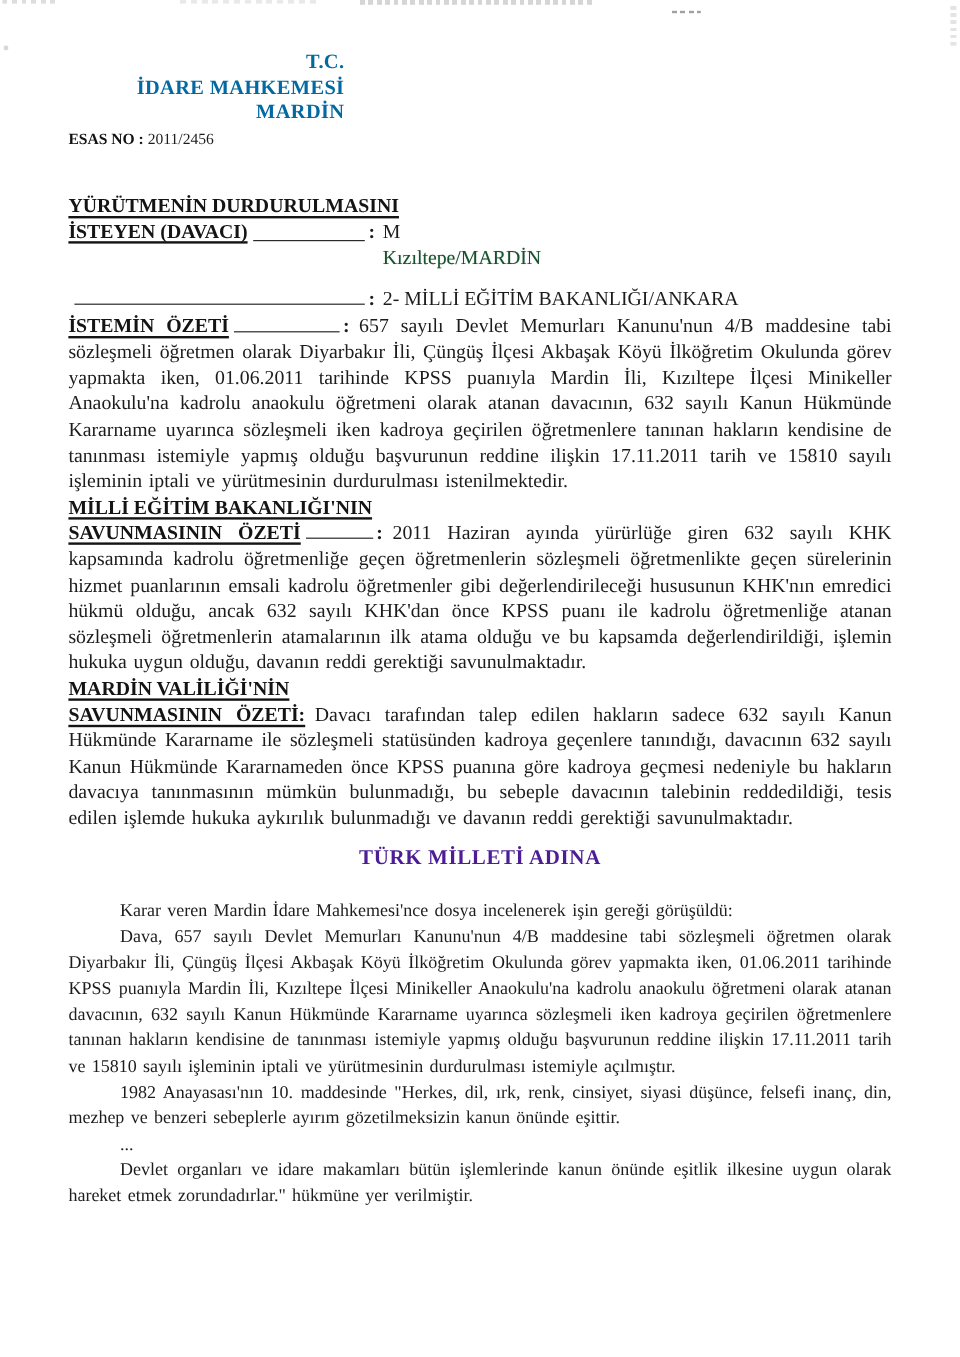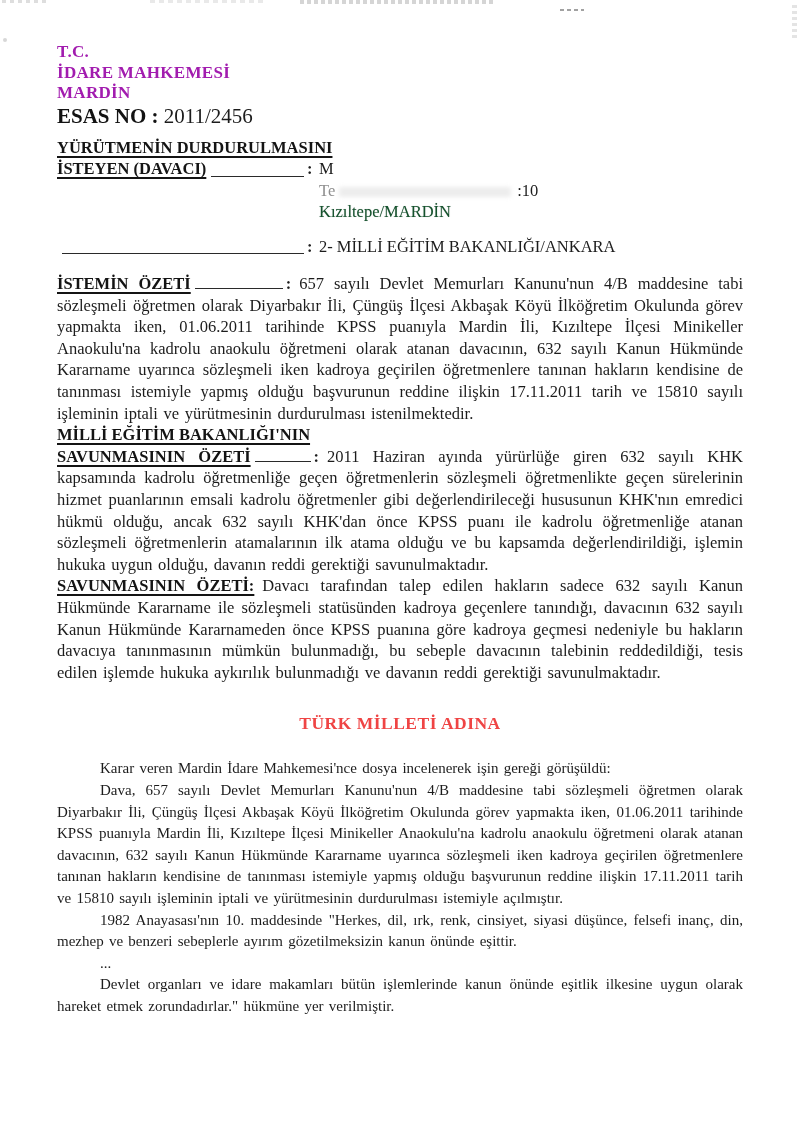--- a/index.html
+++ b/index.html
@@ -15,7 +15,7 @@
   .b{font-weight:700;}
   .bu{font-weight:700;text-decoration:underline;text-underline-offset:3px;text-decoration-thickness:1.5px;color:#141414;}
   
-  .court-header{width:230px;text-align:left;font-size:17px;line-height:20.5px;letter-spacing:.3px;color:#a21caf;}
+  .court-header{width:230px;text-align:right;font-size:17px;line-height:20.5px;letter-spacing:.3px;color:#0369a1;}
   .case-line{font-size:21px;line-height:22px;margin-top:1px;color:#121212;}
   .case-line .val{font-weight:400;}
   

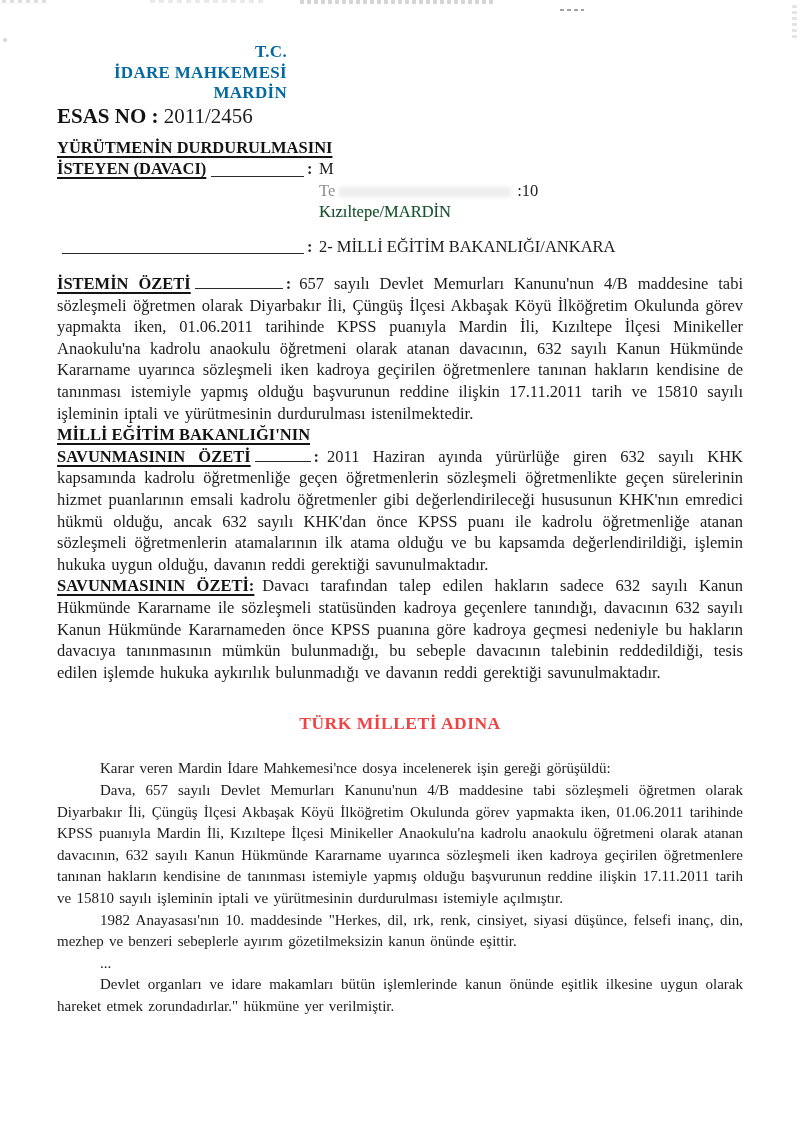--- a/index.html
+++ b/index.html
@@ -16,7 +16,7 @@
   .bu{font-weight:700;text-decoration:underline;text-underline-offset:3px;text-decoration-thickness:1.5px;color:#141414;}
   
   .court-header{width:230px;text-align:right;font-size:17px;line-height:20.5px;letter-spacing:.3px;color:#0369a1;}
-  .case-line{font-size:21px;line-height:22px;margin-top:1px;color:#121212;}
+  .case-line{font-size:13px;line-height:22px;margin-top:1px;color:#121212;}
   .case-line .val{font-weight:400;}
   
   .parties{margin-top:10px;font-size:16.5px;}

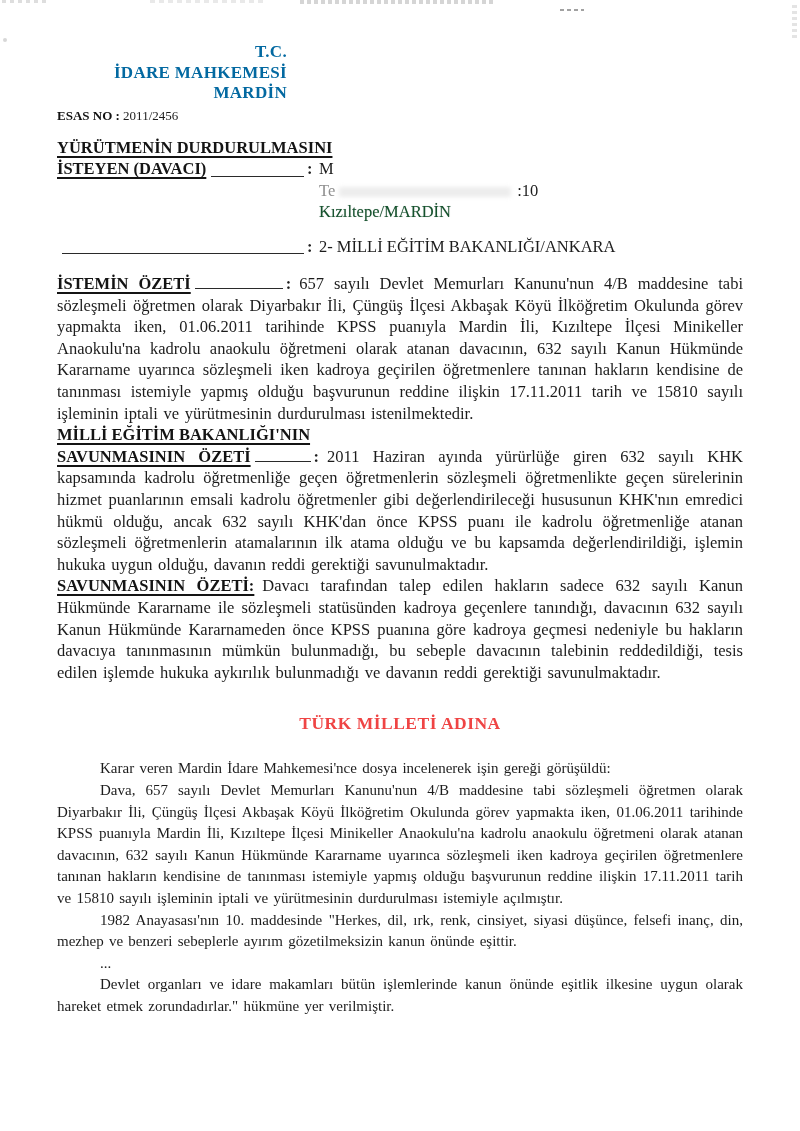--- a/index.html
+++ b/index.html
@@ -19,7 +19,7 @@
   .case-line{font-size:13px;line-height:22px;margin-top:1px;color:#121212;}
   .case-line .val{font-weight:400;}
   
-  .parties{margin-top:10px;font-size:16.5px;}
+  .parties{margin-top:34px;font-size:16.5px;}
   .parties.second{margin-top:13px;}
   .row{display:flex;align-items:flex-end;line-height:21.5px;}
   .label-wrap{display:flex;width:250px;flex:none;align-items:baseline;}

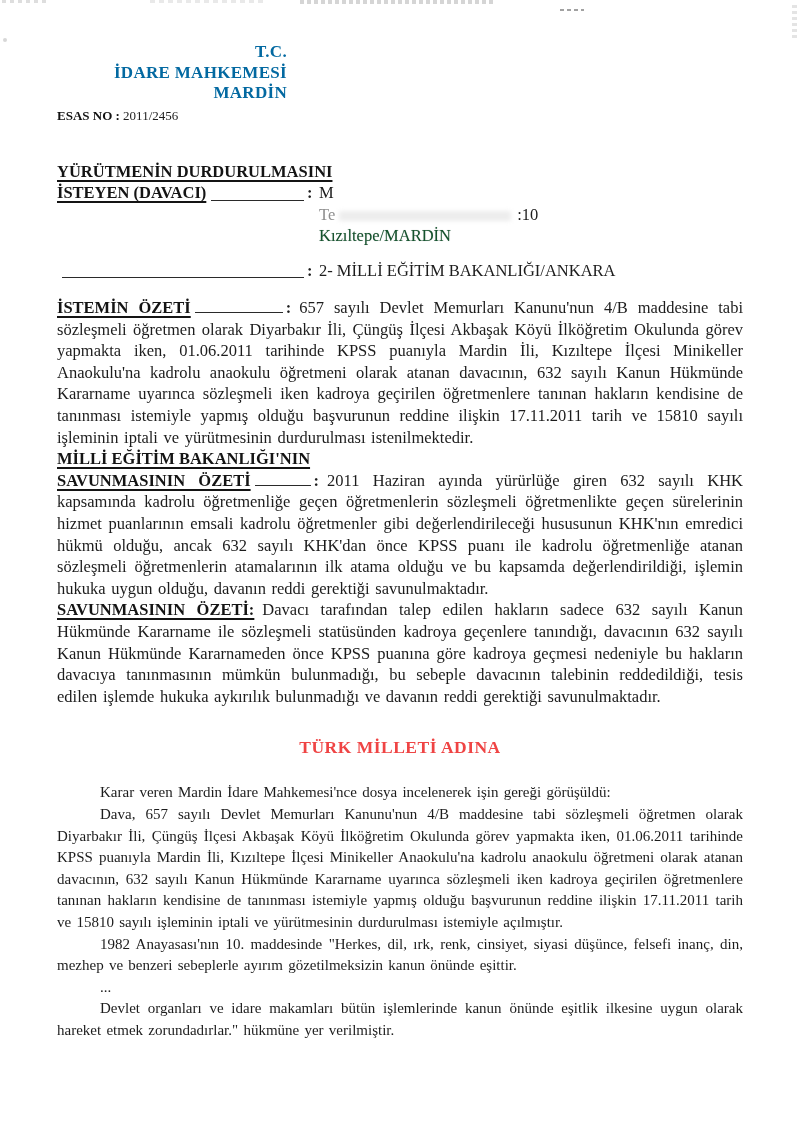--- a/index.html
+++ b/index.html
@@ -21,7 +21,7 @@
   
   .parties{margin-top:34px;font-size:16.5px;}
   .parties.second{margin-top:13px;}
-  .row{display:flex;align-items:flex-end;line-height:21.5px;}
+  .row{display:flex;align-items:center;line-height:21.5px;}
   .label-wrap{display:flex;width:250px;flex:none;align-items:baseline;}
   .fill{flex:1;border-bottom:1.5px solid #2a2a2a;margin:0 3px 3px 5px;height:12px;align-self:flex-end;}
   .colon{flex:none;width:12px;font-weight:700;}

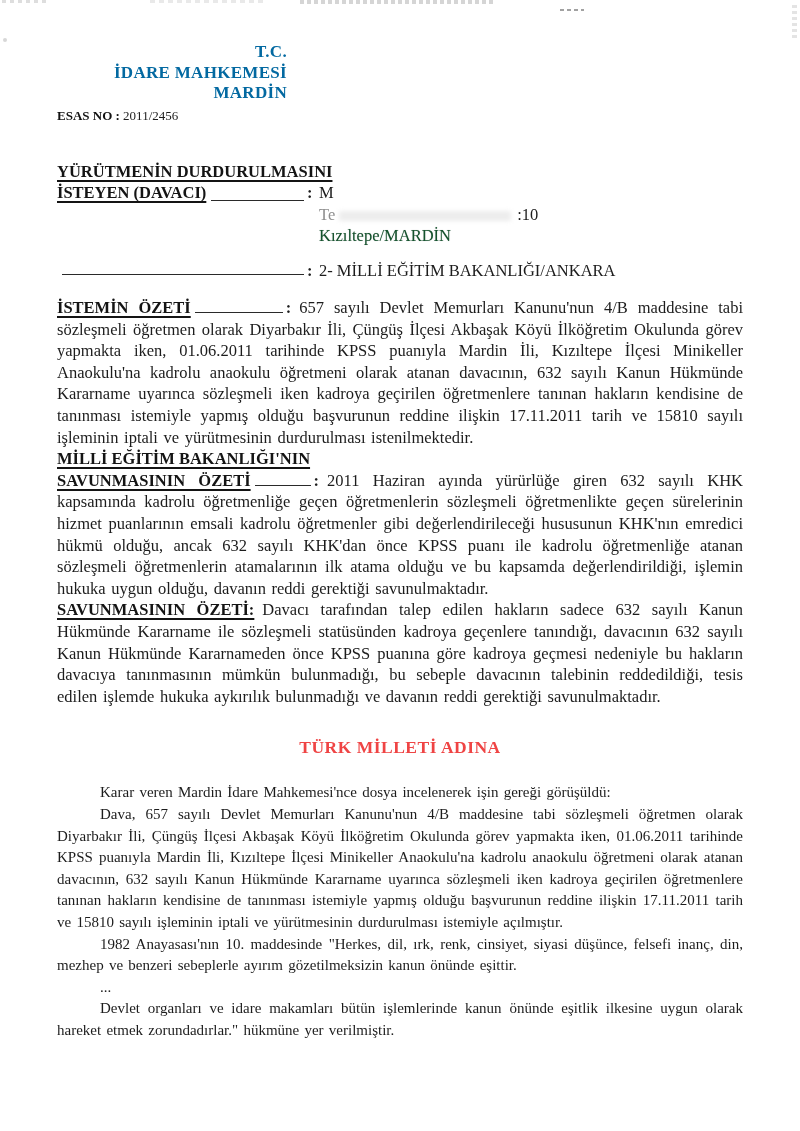--- a/index.html
+++ b/index.html
@@ -85,13 +85,6 @@
       <div class="row">
         <span class="label-wrap"></span>
         <span class="colon-sp"></span>
-        <span class="val">
-          <span class="faded">Te</span><span class="smudge"></span><span>:10</span>
-        </span>
-      </div>
-      <div class="row">
-        <span class="label-wrap"></span>
-        <span class="colon-sp"></span>
         <span class="val faded2">Kızıltepe/MARDİN</span>
       </div>
     </div>

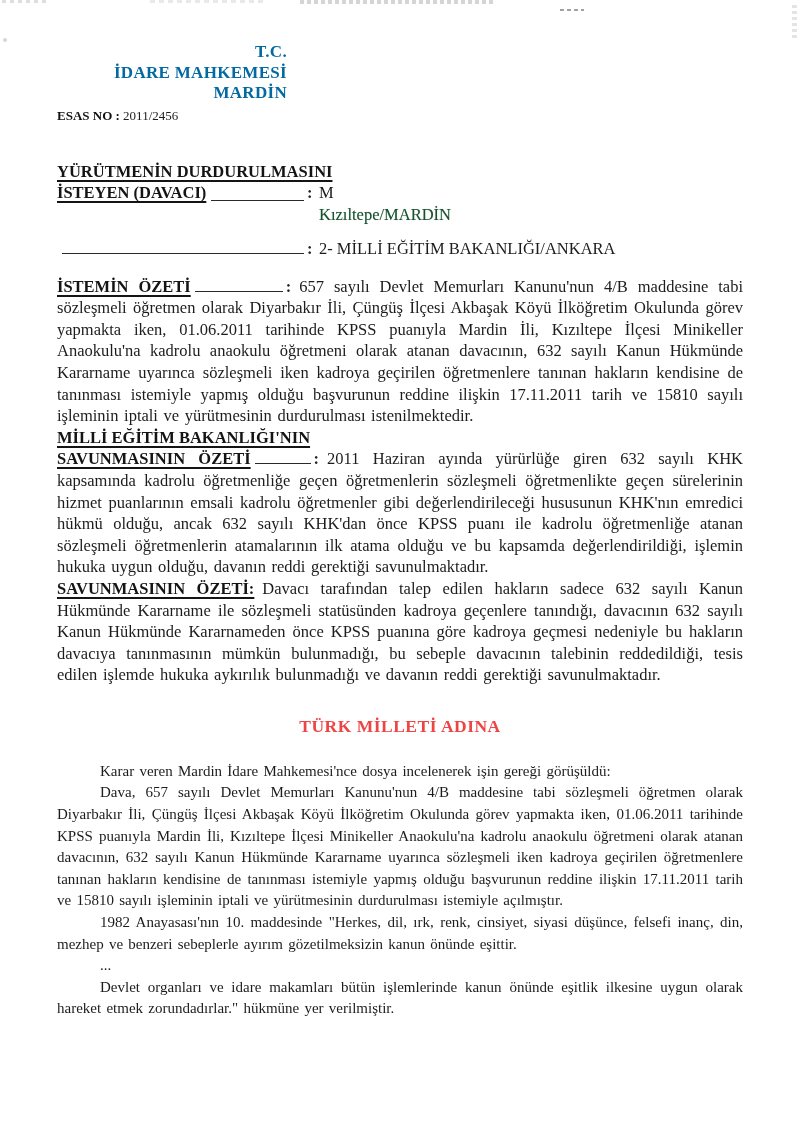--- a/index.html
+++ b/index.html
@@ -32,7 +32,7 @@
   .smudge{display:inline-block;width:172px;height:10px;background:#cfcfcf;opacity:.38;filter:blur(2px);border-radius:2px;margin:0 6px -1px 4px;}
   
   .sec{margin:0;text-align:justify;font-size:16.5px;line-height:21.6px;word-spacing:1.5px;}
-  .sec.first{margin-top:16px;}
+  .sec.first{margin-top:1px;}
   .hfill{display:inline-block;border-bottom:1.5px solid #2a2a2a;height:13px;vertical-align:baseline;margin:0 3px 0 4px;}
   .htxt{margin-left:8px;}
   .hline{font-size:16.5px;line-height:21.6px;}

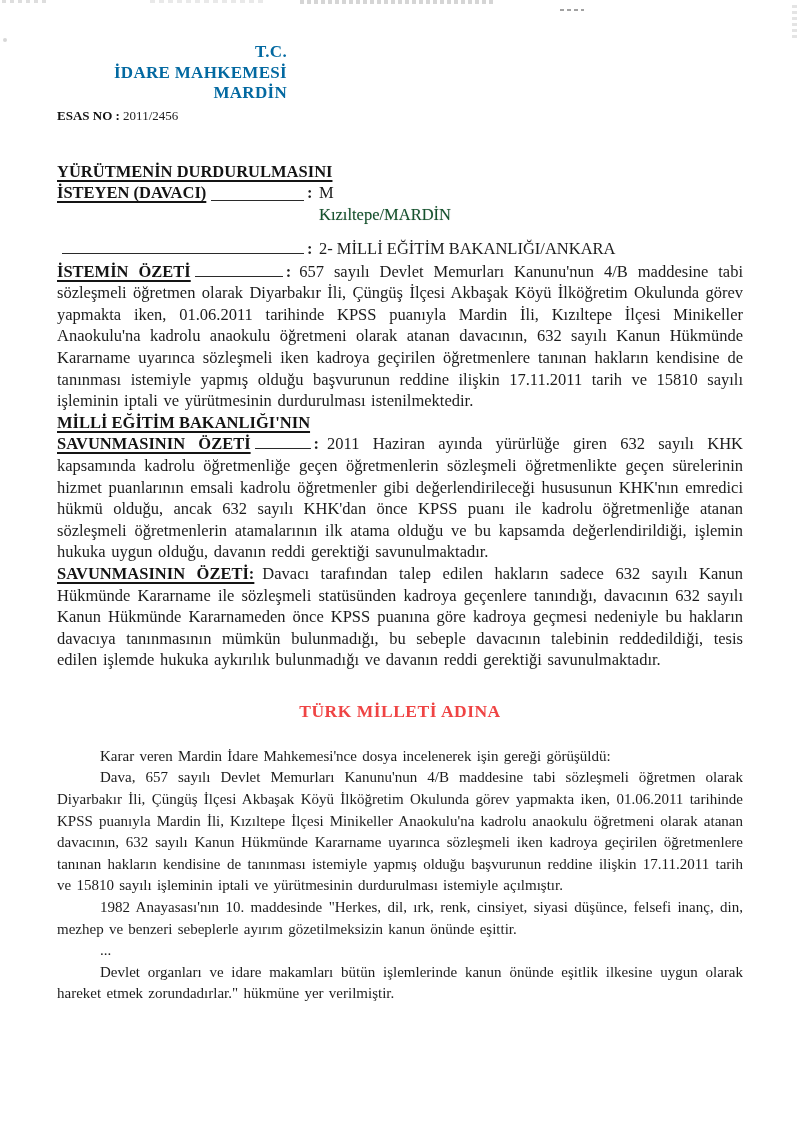--- a/index.html
+++ b/index.html
@@ -108,6 +108,7 @@
       <span class="bu">SAVUNMASININ ÖZETİ</span><span class="hfill" style="width:56px"></span><span class="b">:</span><span class="htxt">2011 Haziran ayında yürürlüğe giren 632 sayılı KHK kapsamında kadrolu öğretmenliğe geçen öğretmenlerin sözleşmeli öğretmenlikte geçen sürelerinin hizmet puanlarının emsali kadrolu öğretmenler gibi değerlendirileceği hususunun KHK'nın emredici hükmü olduğu, ancak 632 sayılı KHK'dan önce KPSS puanı ile kadrolu öğretmenliğe atanan sözleşmeli öğretmenlerin atamalarının ilk atama olduğu ve bu kapsamda değerlendirildiği, işlemin hukuka uygun olduğu, davanın reddi gerektiği savunulmaktadır.</span>
     </p>
 
+    <div class="bu hline">MARDİN VALİLİĞİ'NİN</div>
     <p class="sec">
       <span class="bu">SAVUNMASININ ÖZETİ:</span><span class="htxt">Davacı tarafından talep edilen hakların sadece 632 sayılı Kanun Hükmünde Kararname ile sözleşmeli statüsünden kadroya geçenlere tanındığı, davacının 632 sayılı Kanun Hükmünde Kararnameden önce KPSS puanına göre kadroya geçmesi nedeniyle bu hakların davacıya tanınmasının mümkün bulunmadığı, bu sebeple davacının talebinin reddedildiği, tesis edilen işlemde hukuka aykırılık bulunmadığı ve davanın reddi gerektiği savunulmaktadır.</span>
     </p>

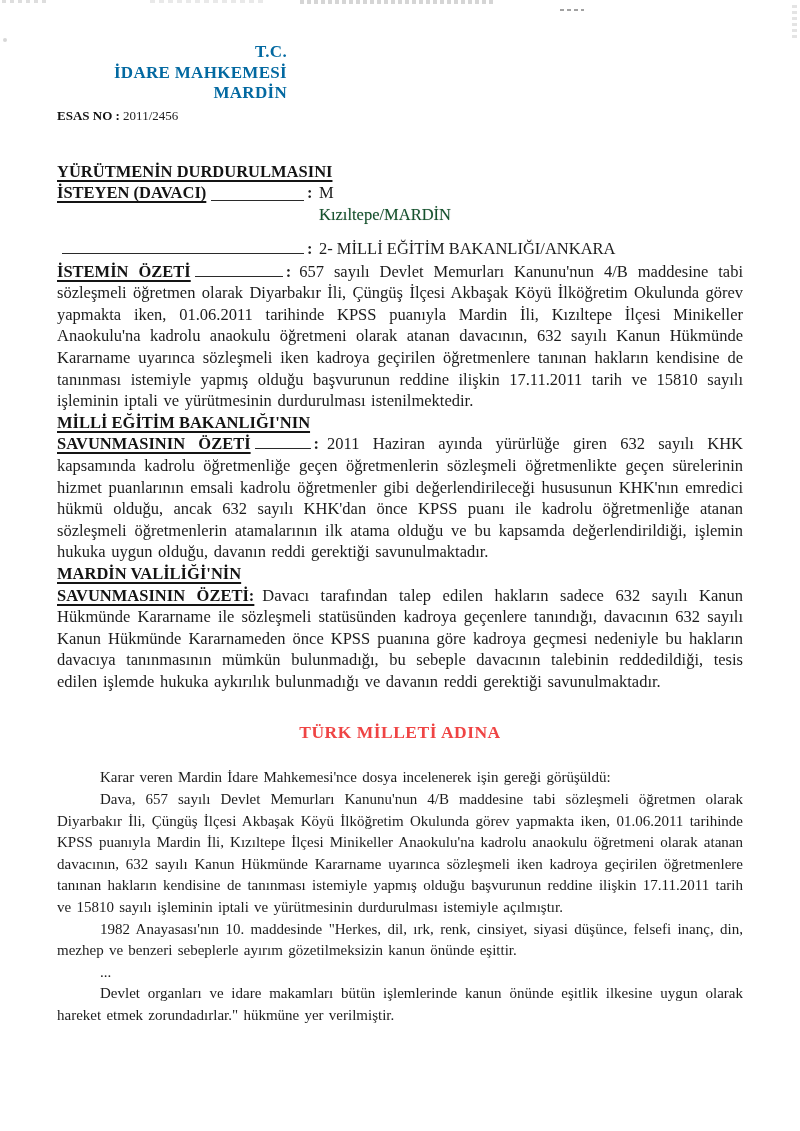--- a/index.html
+++ b/index.html
@@ -37,7 +37,7 @@
   .htxt{margin-left:8px;}
   .hline{font-size:16.5px;line-height:21.6px;}
   
-  .ruling-title{text-align:center;font-size:17.5px;letter-spacing:.5px;margin:30px 0 24px 0;color:#ef4444;}
+  .ruling-title{text-align:center;font-size:17.5px;letter-spacing:.5px;margin:12px 0 24px 0;color:#4c1d95;}
   .para{margin:0;text-align:justify;font-size:15px;line-height:21.6px;word-spacing:1.5px;text-indent:43px;}
   
   .noise{position:absolute;pointer-events:none;}

